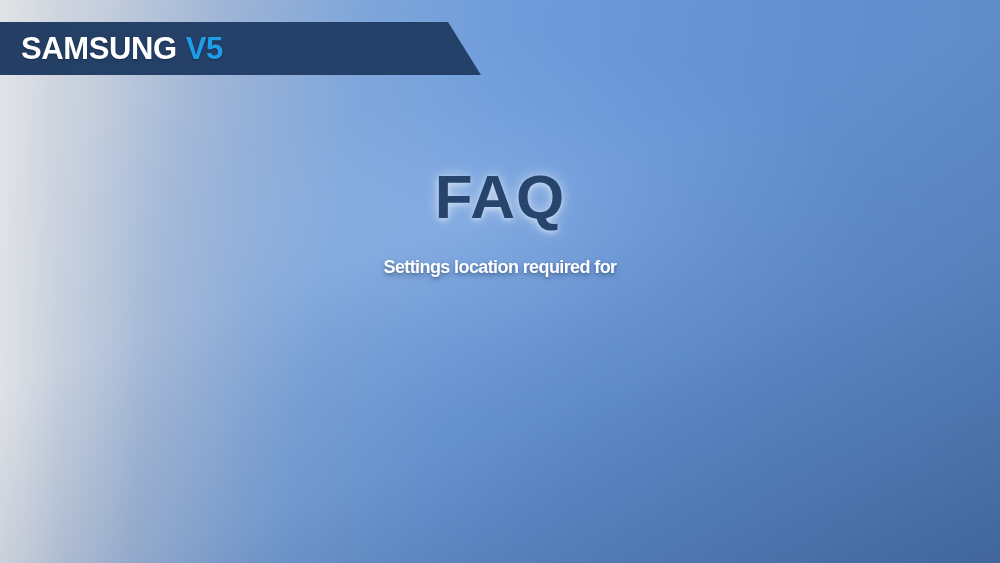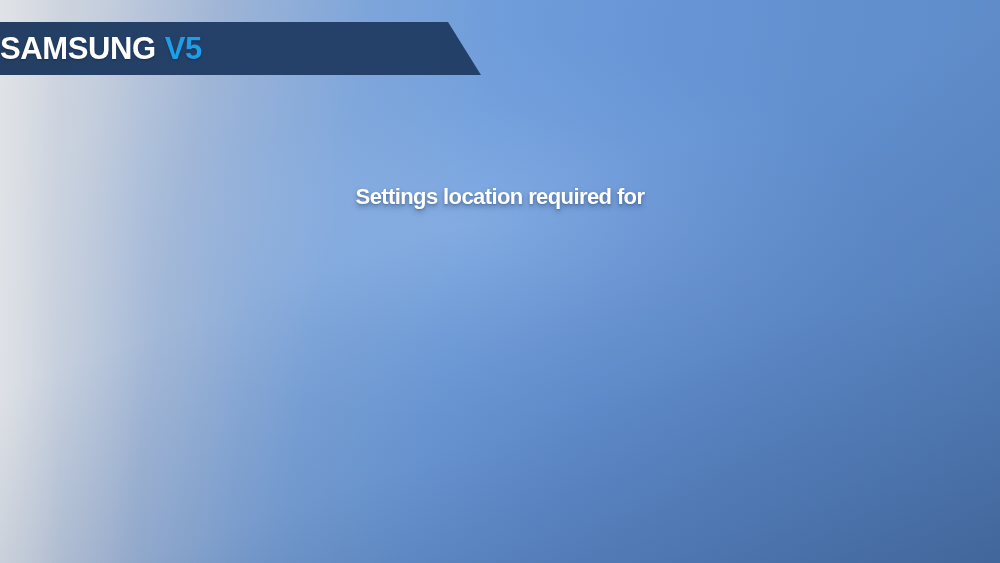--- a/index.html
+++ b/index.html
@@ -66,6 +66,7 @@
     box-shadow: 0 1px 2px rgba(20,40,70,0.35);
   }
   #banner-text {
+    margin-left: 21px;
     font-size: 31px;
     font-weight: 700;
     letter-spacing: -0.4px;

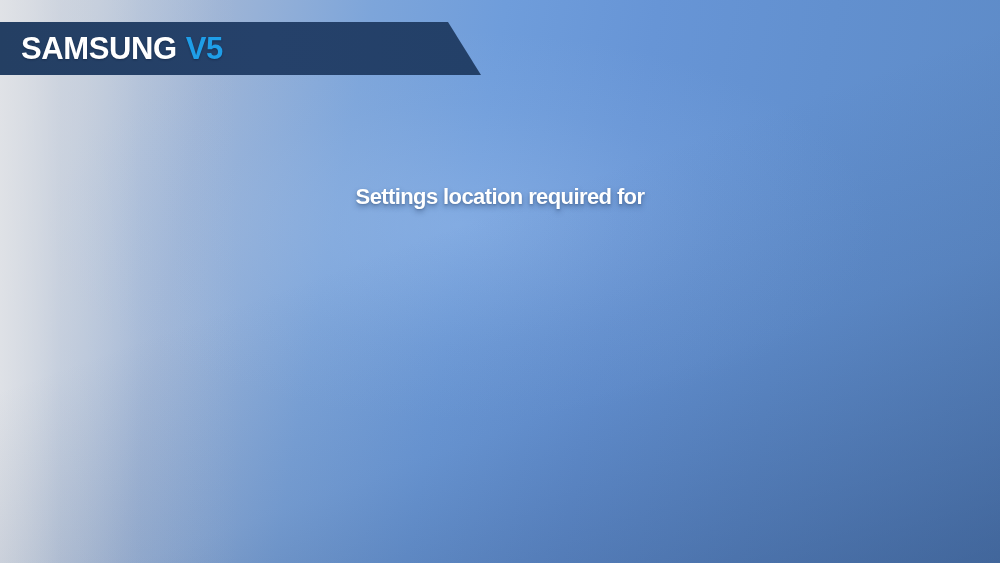--- a/index.html
+++ b/index.html
@@ -128,6 +128,7 @@
   </div>
 
   <div id="content">
+    <div id="eyebrow">FAQ</div>
     <div id="headline">
       <span class="hl-line" style="font-size: 22px; margin-top: 24px;">Settings location required for</span>
     </div>

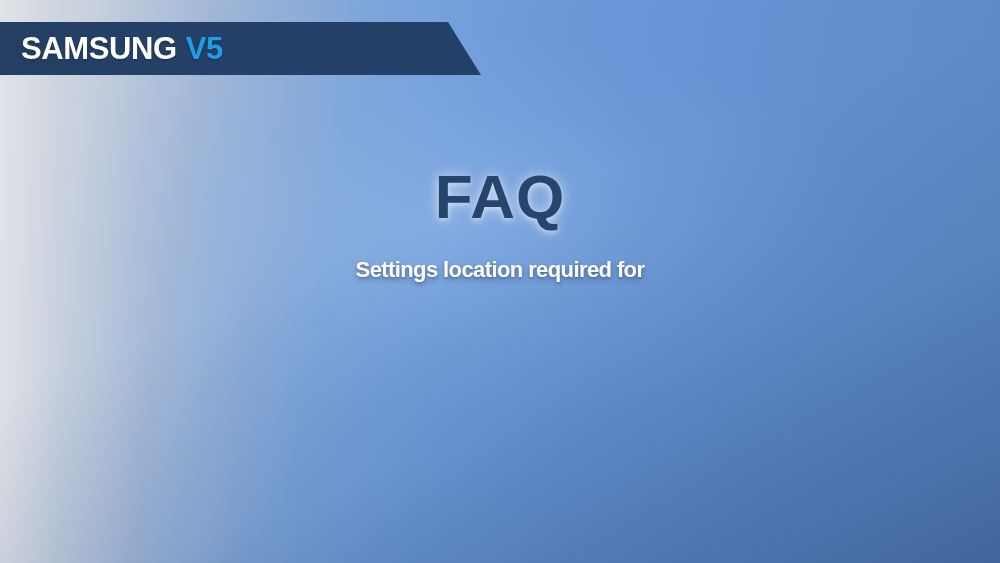--- a/index.html
+++ b/index.html
@@ -130,7 +130,7 @@
   <div id="content">
     <div id="eyebrow">FAQ</div>
     <div id="headline">
-      <span class="hl-line" style="font-size: 22px; margin-top: 24px;">Settings location required for</span>
+      <span class="hl-line" style="font-size: 18px; margin-top: 24px;">Settings location required for</span>
     </div>
   </div>
 

